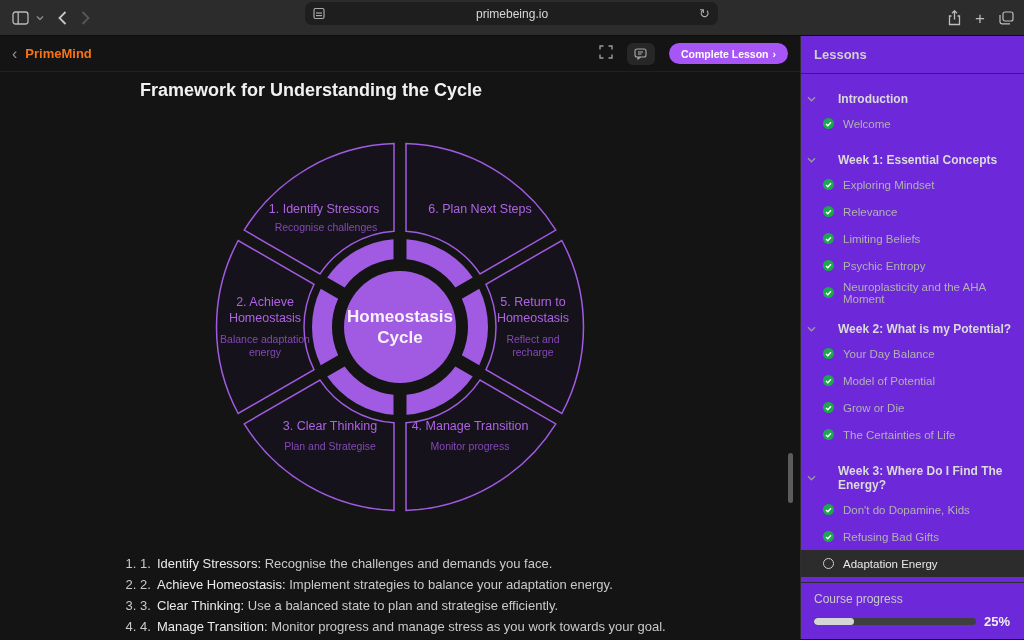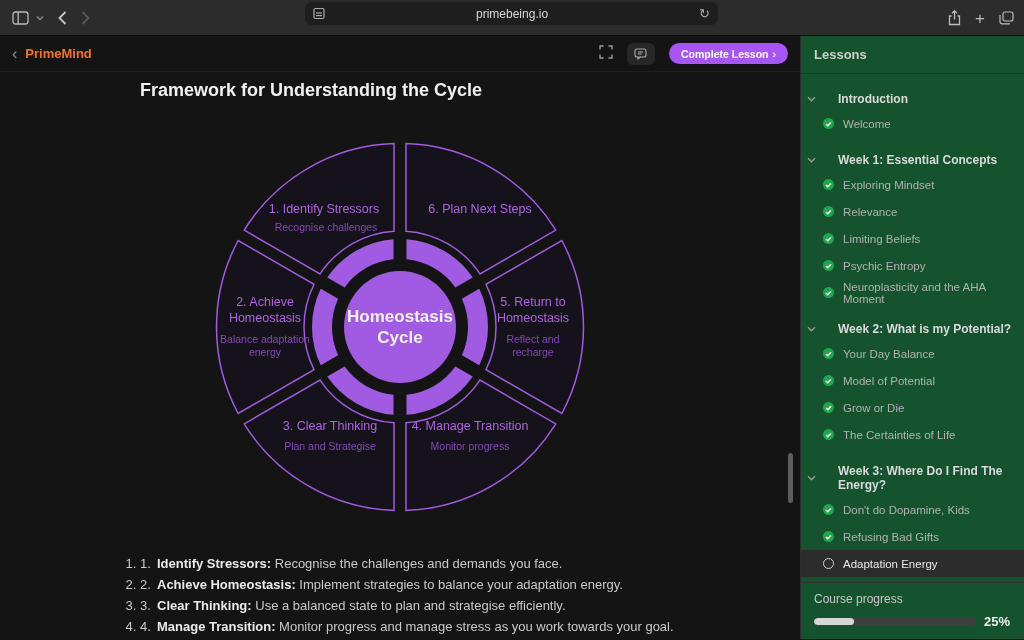--- a/index.html
+++ b/index.html
@@ -57,7 +57,7 @@
                     background:#5c5c5c; border-radius:2.5px; }
 
   
-  .sidebar { width:224px; background:#14532d; border-left:1px solid #2e2e2e; display:flex; flex-direction:column; }
+  .sidebar { width:224px; background:#6d28d9; border-left:1px solid #2e2e2e; display:flex; flex-direction:column; }
   .sb-header { height:38px; display:flex; align-items:center; padding-left:13px;
                border-bottom:1px solid #2e2e2e; color:#cfcfcf; font-size:13px; font-weight:600; }
   .sb-scroll { flex:1; overflow:hidden; padding-top:2px; }

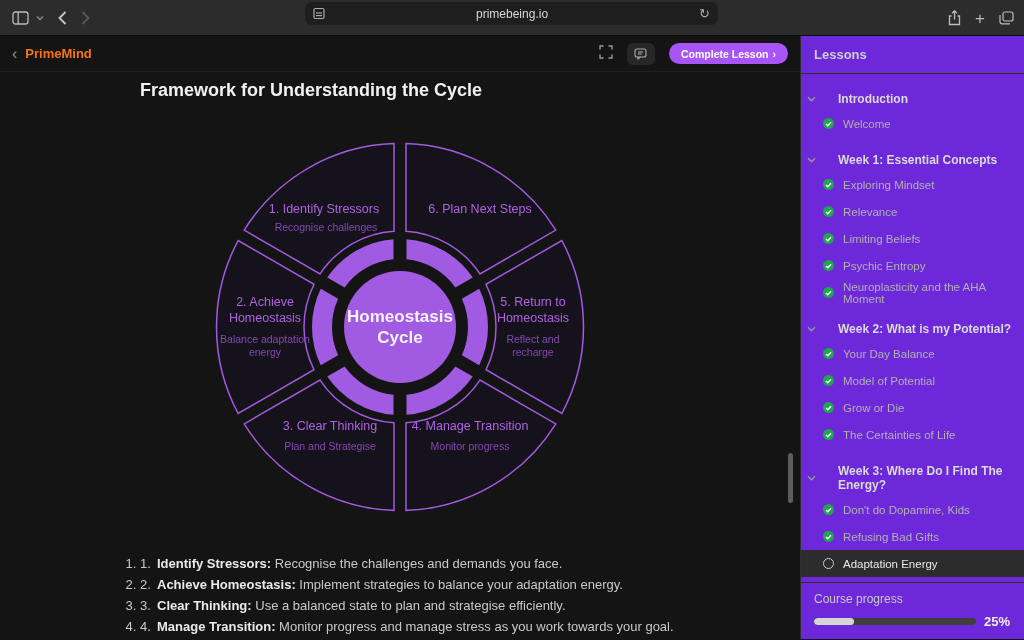--- a/index.html
+++ b/index.html
@@ -51,7 +51,7 @@
   .steps { position:absolute; left:140px; top:481px; font-size:13px; color:#c9c9c9; }
   .step { height:21px; line-height:21px; white-space:nowrap; }
   .step-num { display:inline-block; width:17px; }
-  .step-term { font-weight:700; color:#eaeaea; }
+  .step-term { font-weight:400; color:#eaeaea; }
 
   .main-scrollbar { position:absolute; left:788px; top:381px; width:5px; height:50px;
                     background:#5c5c5c; border-radius:2.5px; }

